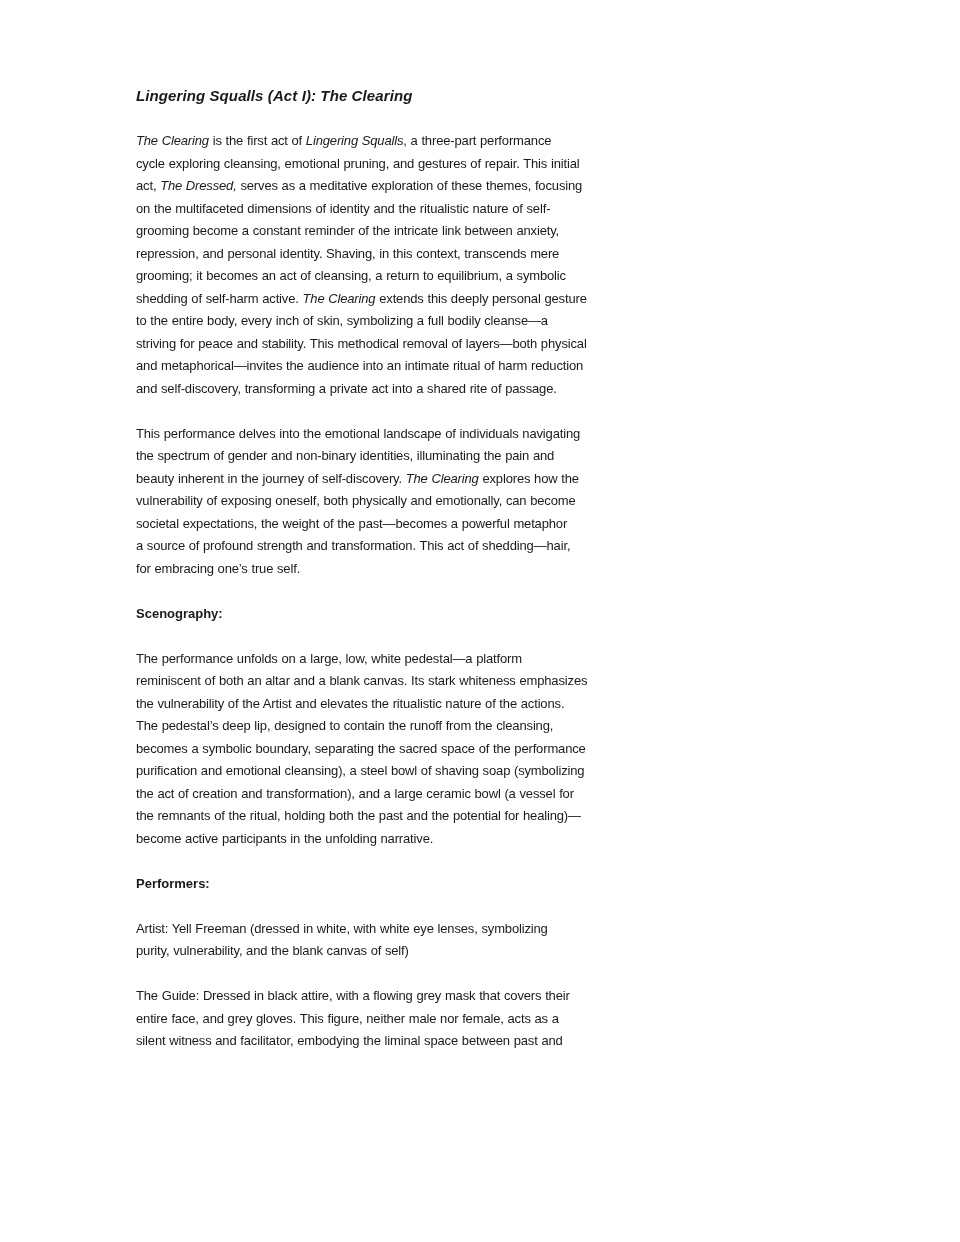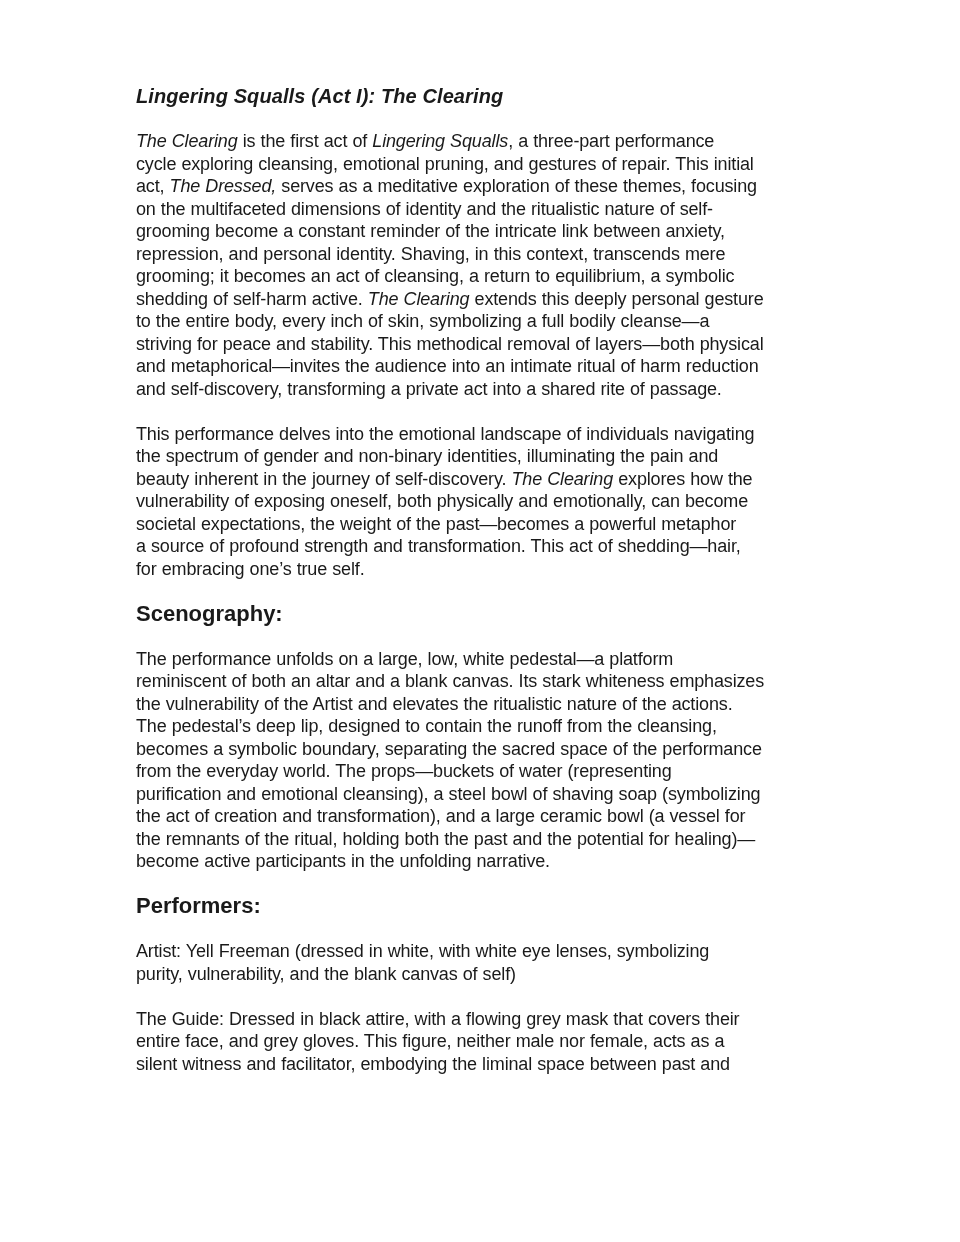--- a/index.html
+++ b/index.html
@@ -22,7 +22,7 @@
       width: 700px;
     }
     .doc-title {
-      font-size: 20px;
+      font-size: 15px;
       font-weight: bold;
       font-style: italic;
       line-height: 24px;

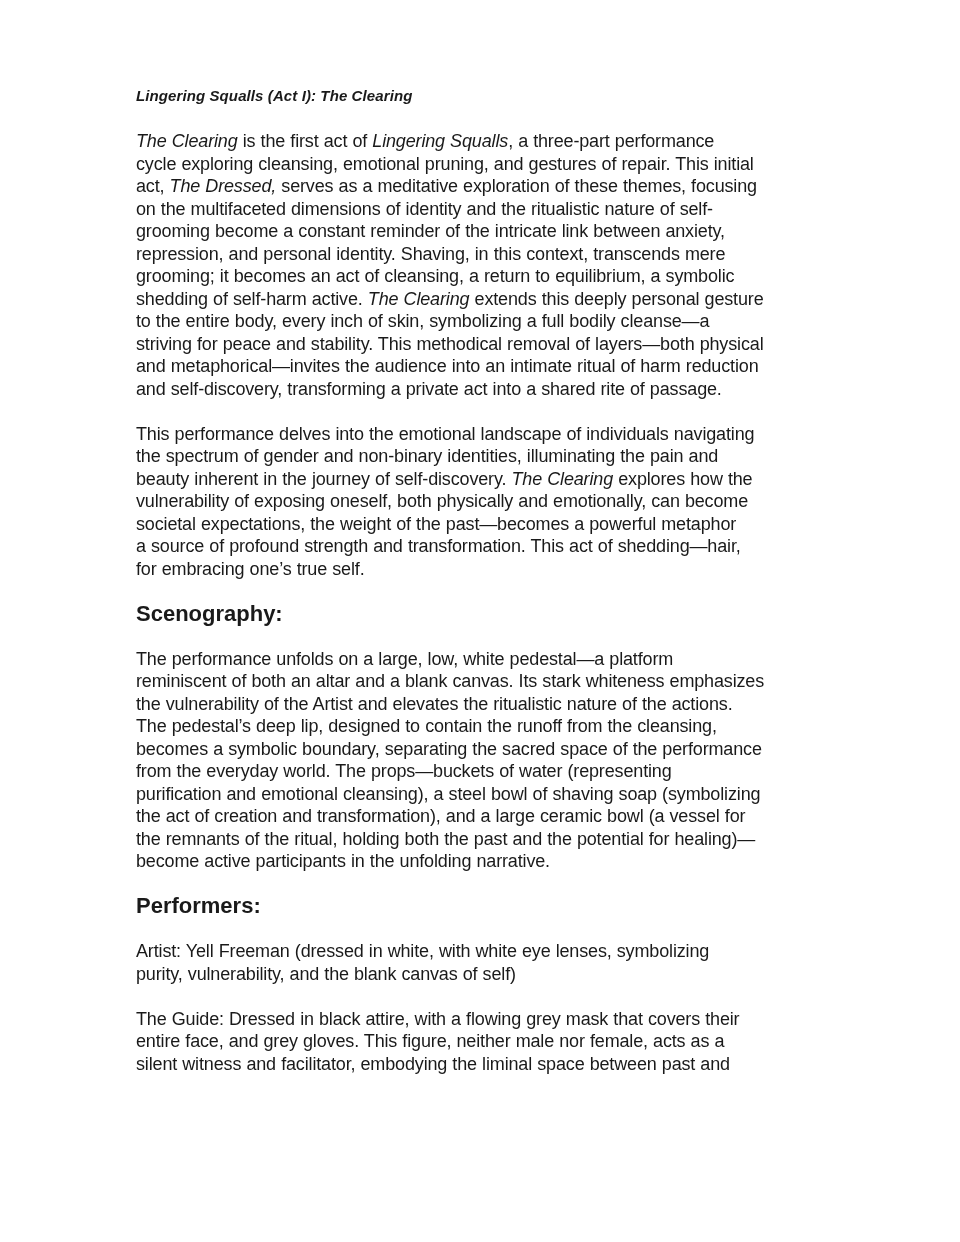--- a/index.html
+++ b/index.html
@@ -30,7 +30,7 @@
       letter-spacing: 0.1px;
     }
     .para {
-      font-size: 18px;
+      font-size: 13px;
       line-height: 22.5px;
       margin: 0 0 22.5px 0;
       letter-spacing: -0.15px;

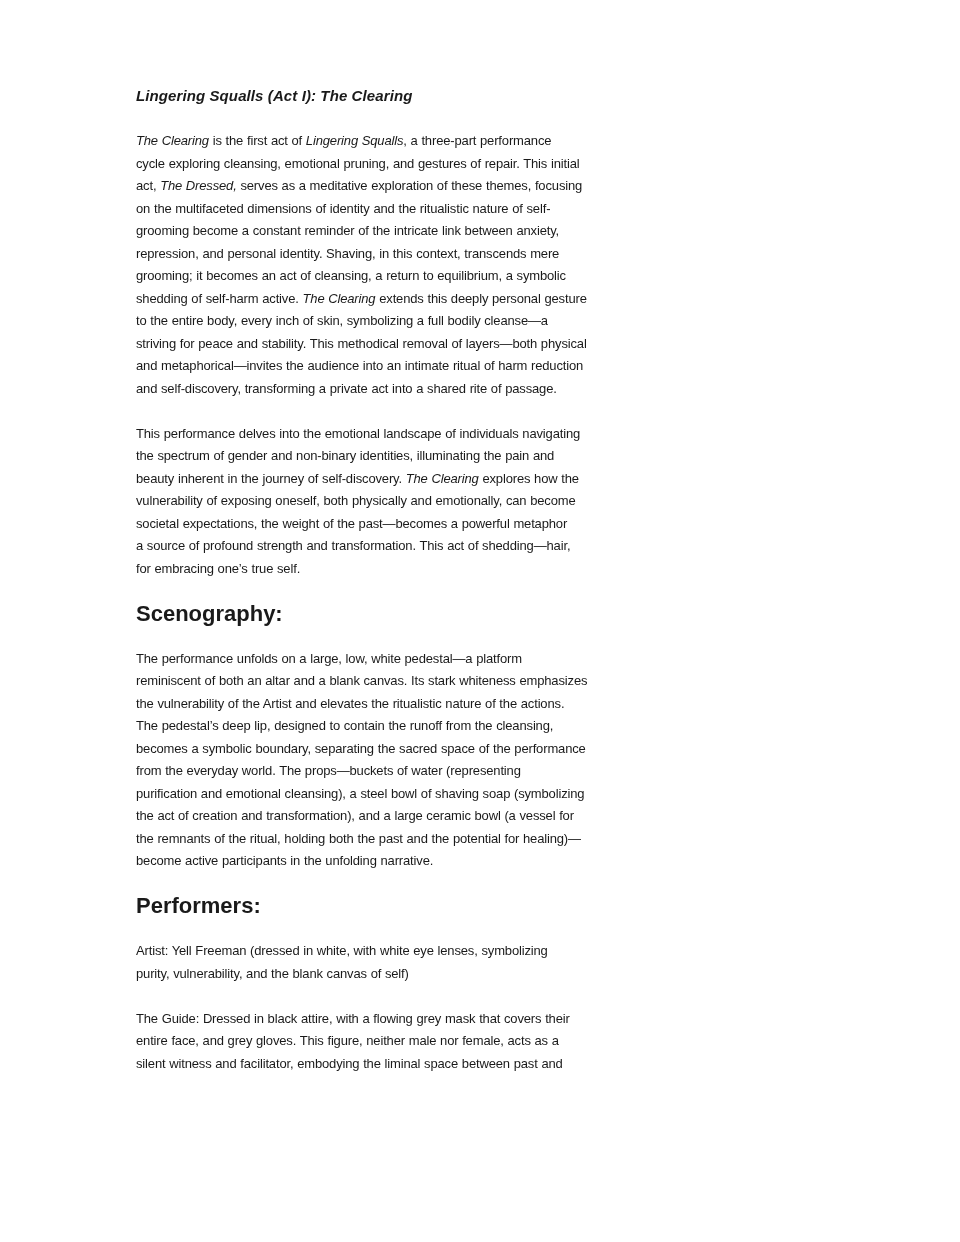--- a/index.html
+++ b/index.html
@@ -41,7 +41,7 @@
       white-space: nowrap;
     }
     .section-heading {
-      font-size: 22px;
+      font-size: 13px;
       font-weight: bold;
       line-height: 22.5px;
       margin: 0 0 22.5px 0;

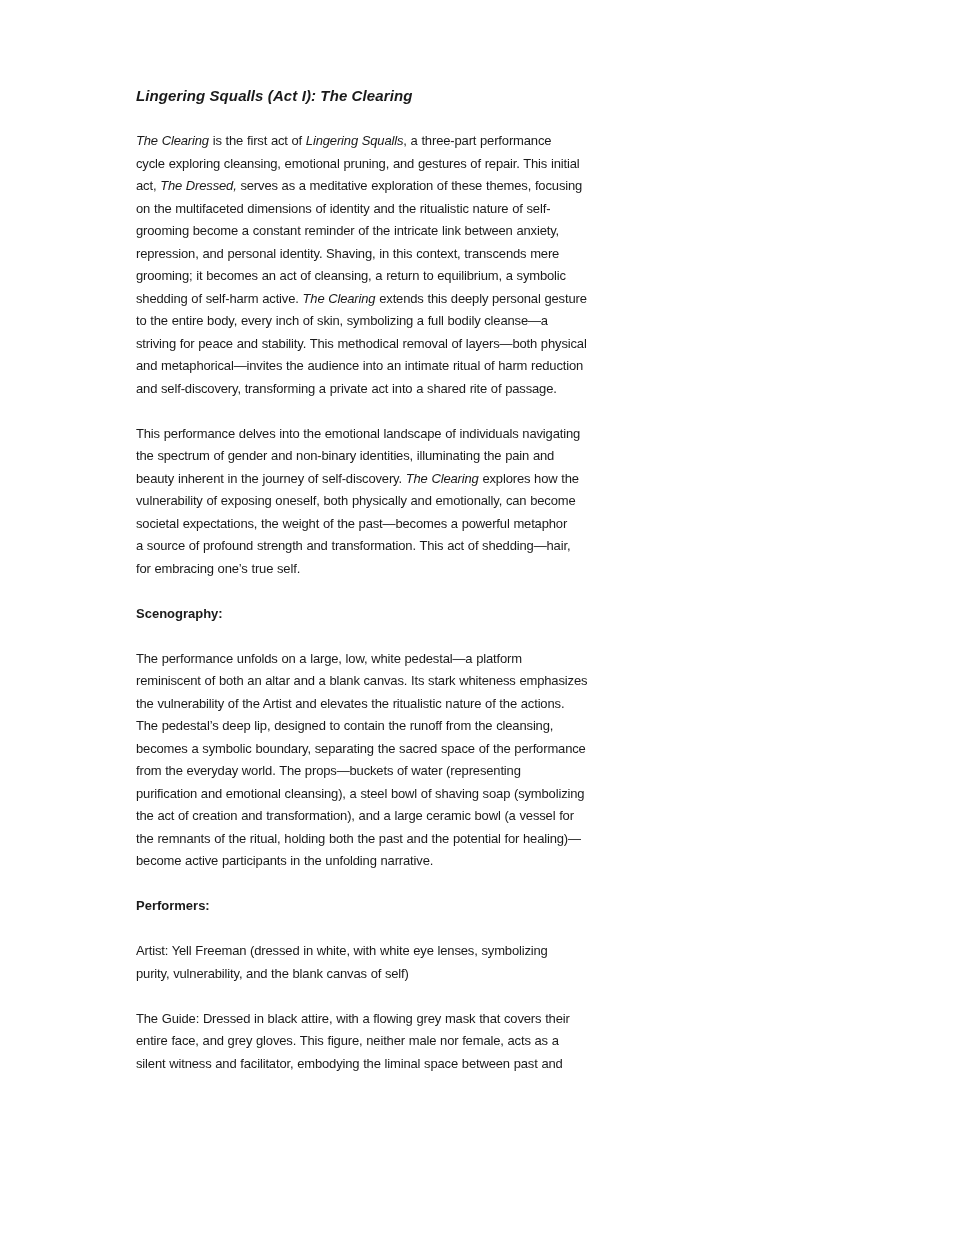--- a/index.html
+++ b/index.html
@@ -86,7 +86,6 @@
       <span class="line"><span>the vulnerability of the Artist and elevates the ritualistic nature of the actions.</span></span>
       <span class="line"><span>The pedestal’s deep lip, designed to contain the runoff from the cleansing,</span></span>
       <span class="line"><span>becomes a symbolic boundary, separating the sacred space of the performance</span></span>
-      <span class="line"><span>from the everyday world. The props—buckets of water (representing</span></span>
       <span class="line"><span>purification and emotional cleansing), a steel bowl of shaving soap (symbolizing</span></span>
       <span class="line"><span>the act of creation and transformation), and a large ceramic bowl (a vessel for</span></span>
       <span class="line"><span>the remnants of the ritual, holding both the past and the potential for healing)—</span></span>

